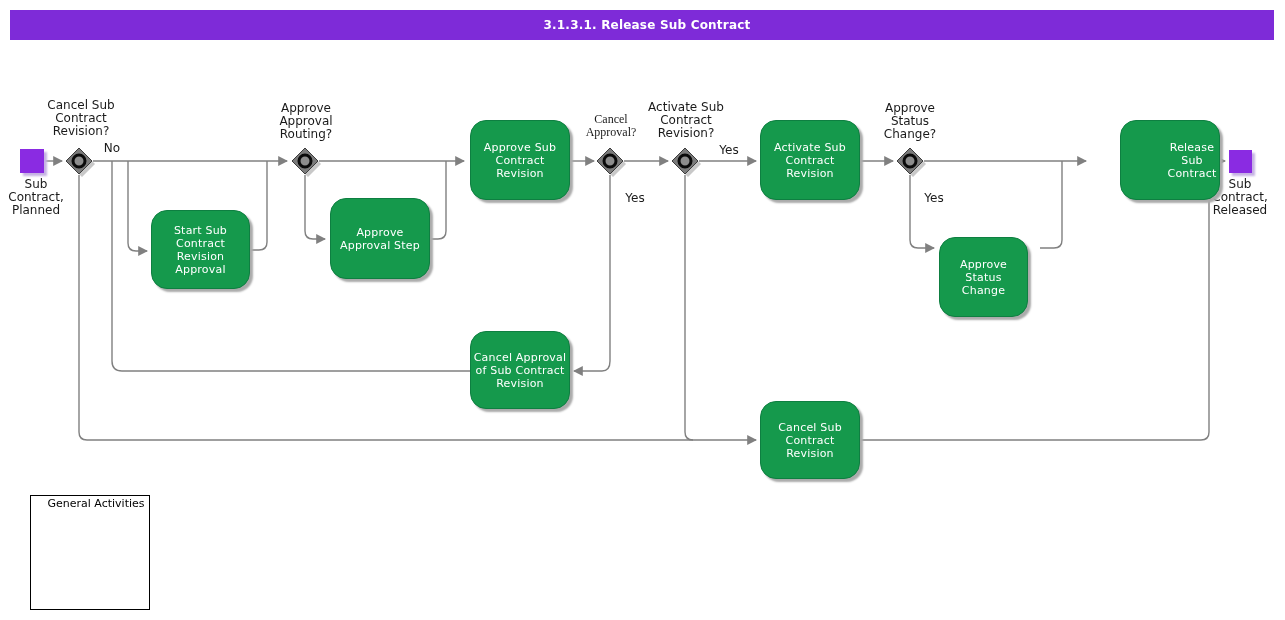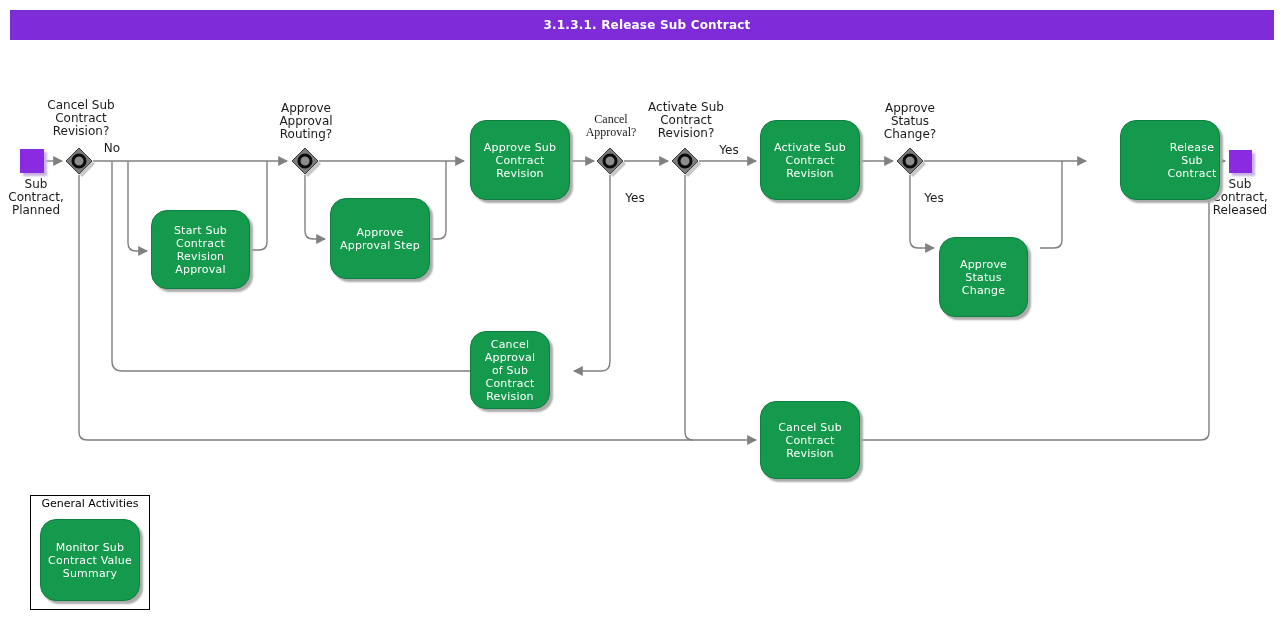--- a/index.html
+++ b/index.html
@@ -155,7 +155,7 @@
 Change</div>
   <div class="activity" style="left:1120px;top:120px;width:100px;height:80px;padding-left:44px;">Release Sub
 Contract</div>
-  <div class="activity" style="left:470px;top:331px;width:80px;height:78px;">Cancel Approval
+  <div class="activity" style="left:470px;top:331px;width:100px;height:78px;">Cancel Approval
 of Sub Contract
 Revision</div>
   <div class="activity" style="left:760px;top:401px;width:100px;height:78px;">Cancel Sub

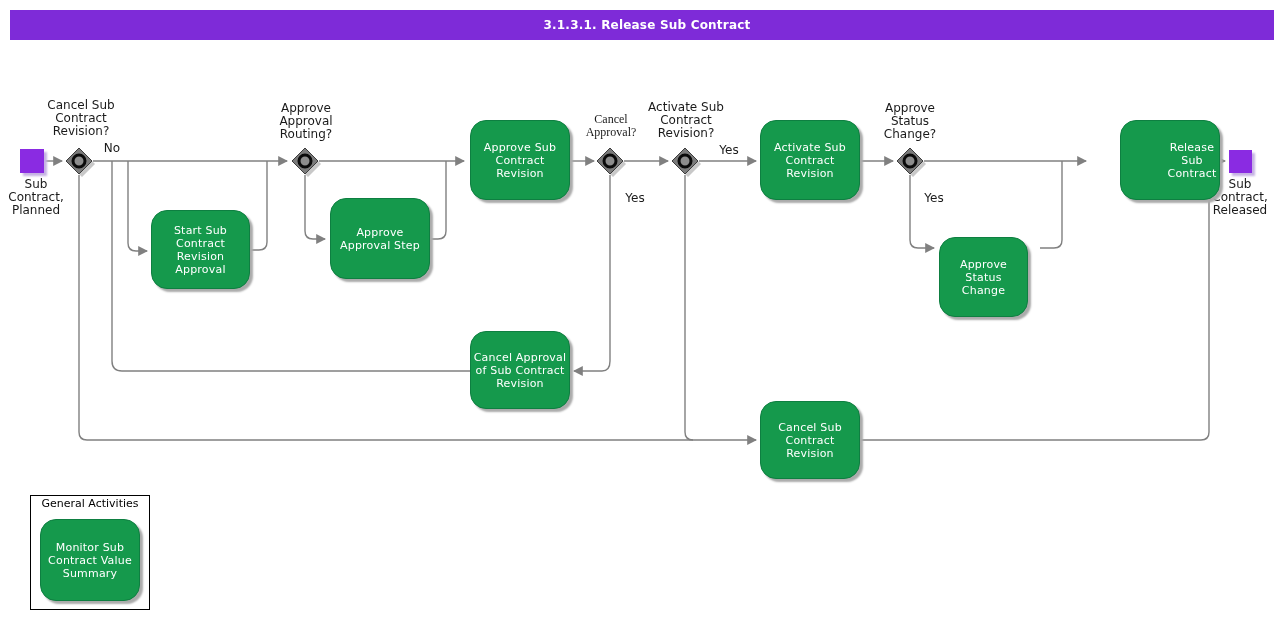--- a/index.html
+++ b/index.html
@@ -40,7 +40,7 @@
   .ga-frame{position:absolute;left:30px;top:495px;width:120px;height:115px;
     background:#ffffff;border:1px solid #000000;box-sizing:border-box;}
   .ga-title{position:absolute;left:30px;top:497px;width:120px;text-align:center;
-    font-size:11px;color:#000000;}
+    font-size:11px;color:#000000;padding-left:6px;}
 </style>
 </head>
 <body>

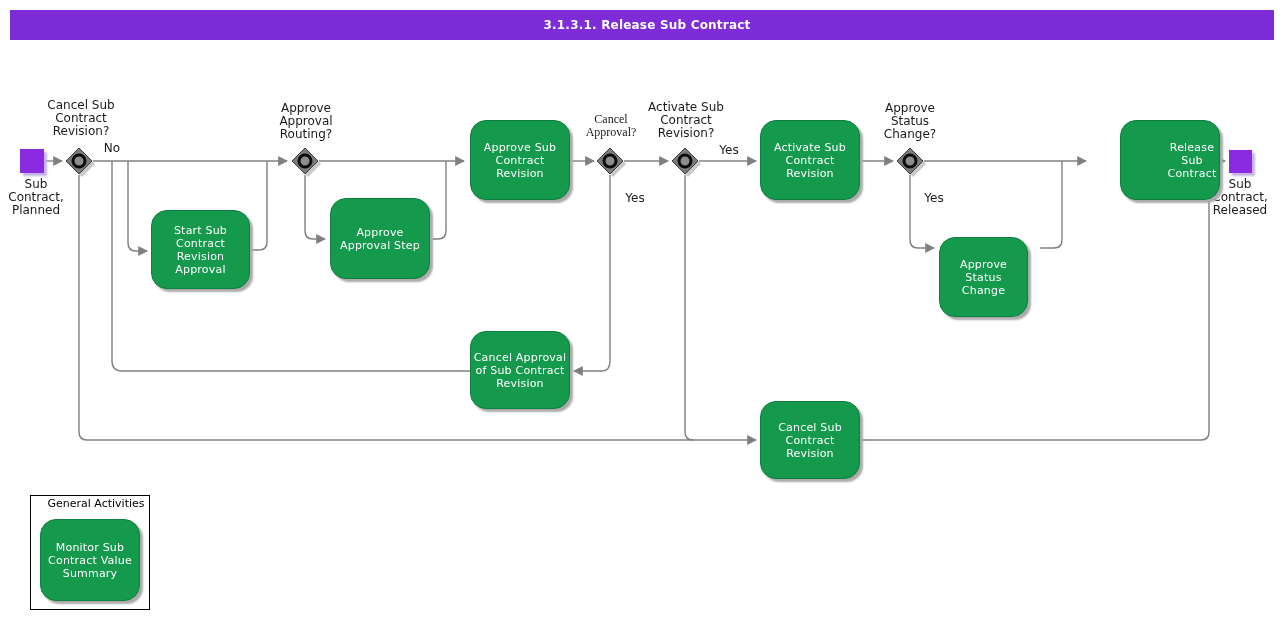--- a/index.html
+++ b/index.html
@@ -164,9 +164,6 @@
 
   <div class="ga-frame"></div>
   <div class="ga-title">General Activities</div>
-  <div class="activity" style="left:40px;top:519px;width:100px;height:82px;">Monitor Sub
-Contract Value
-Summary</div>
 
 </div>
 

